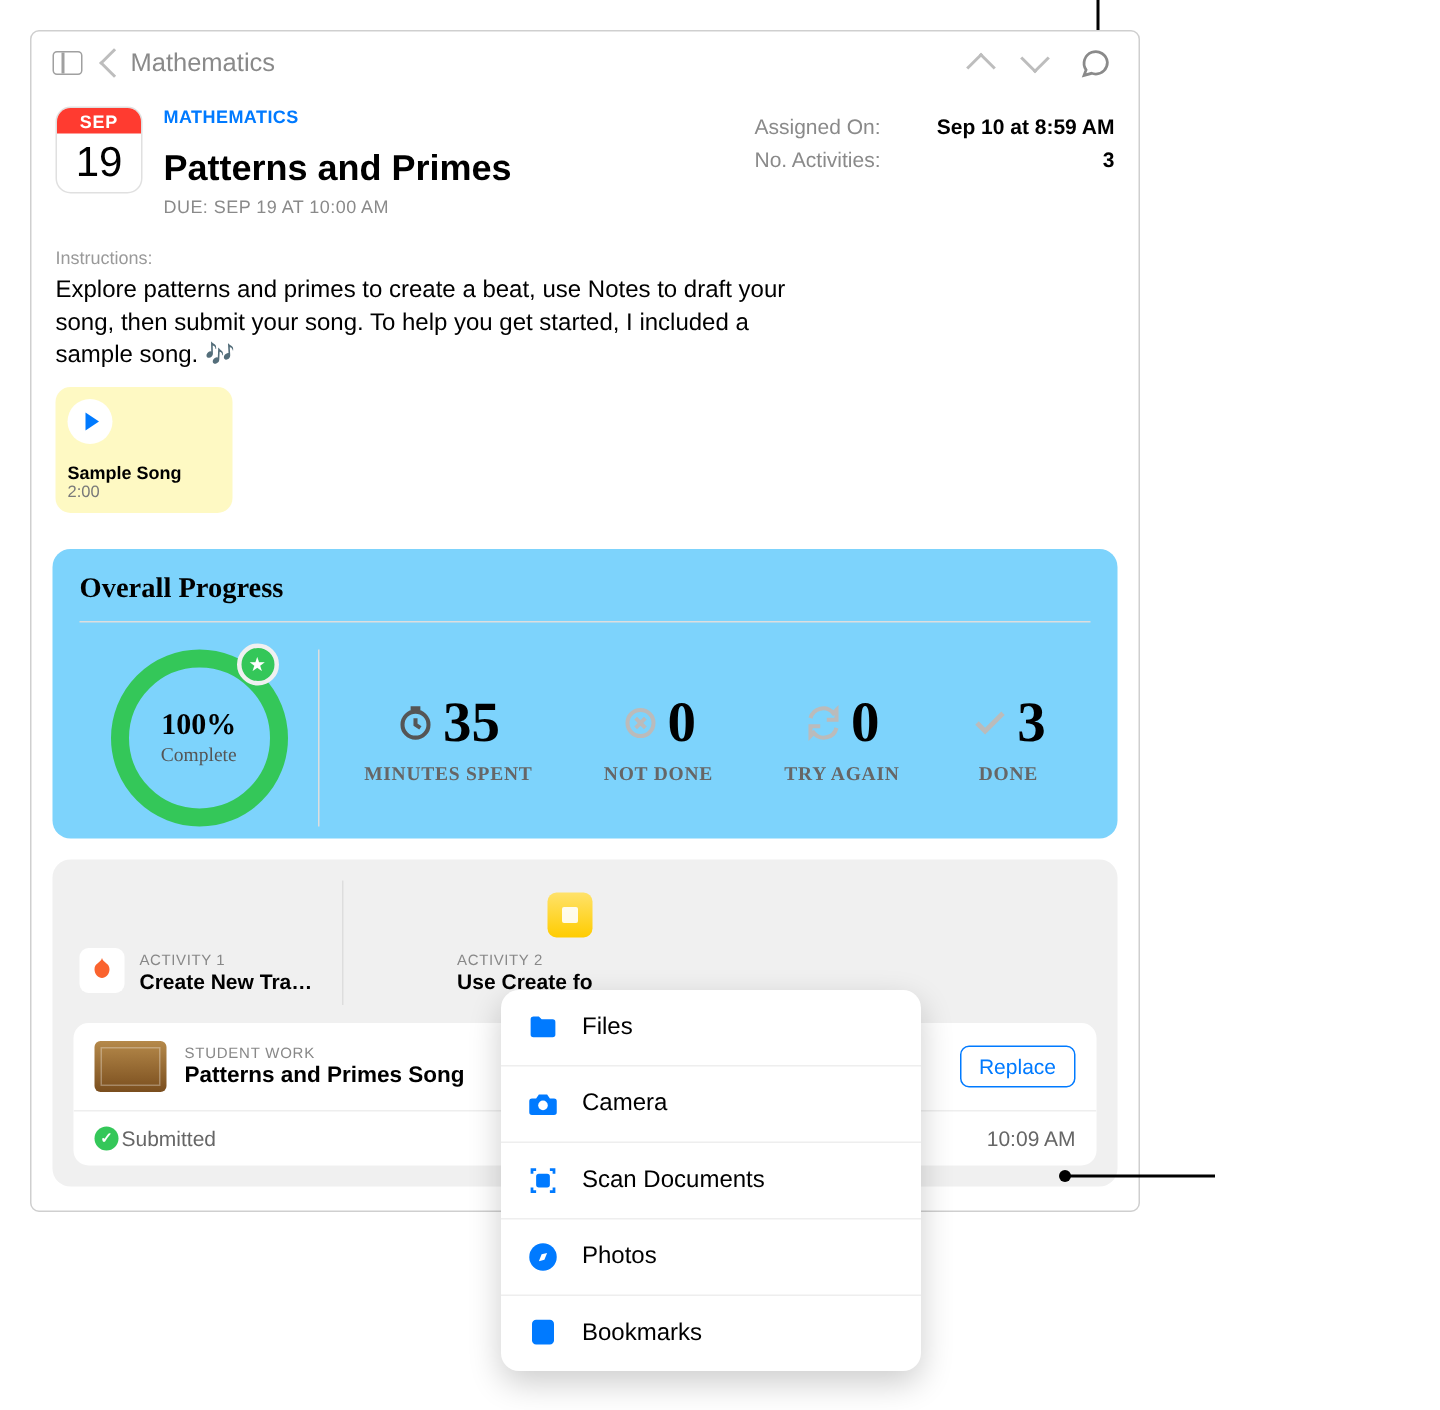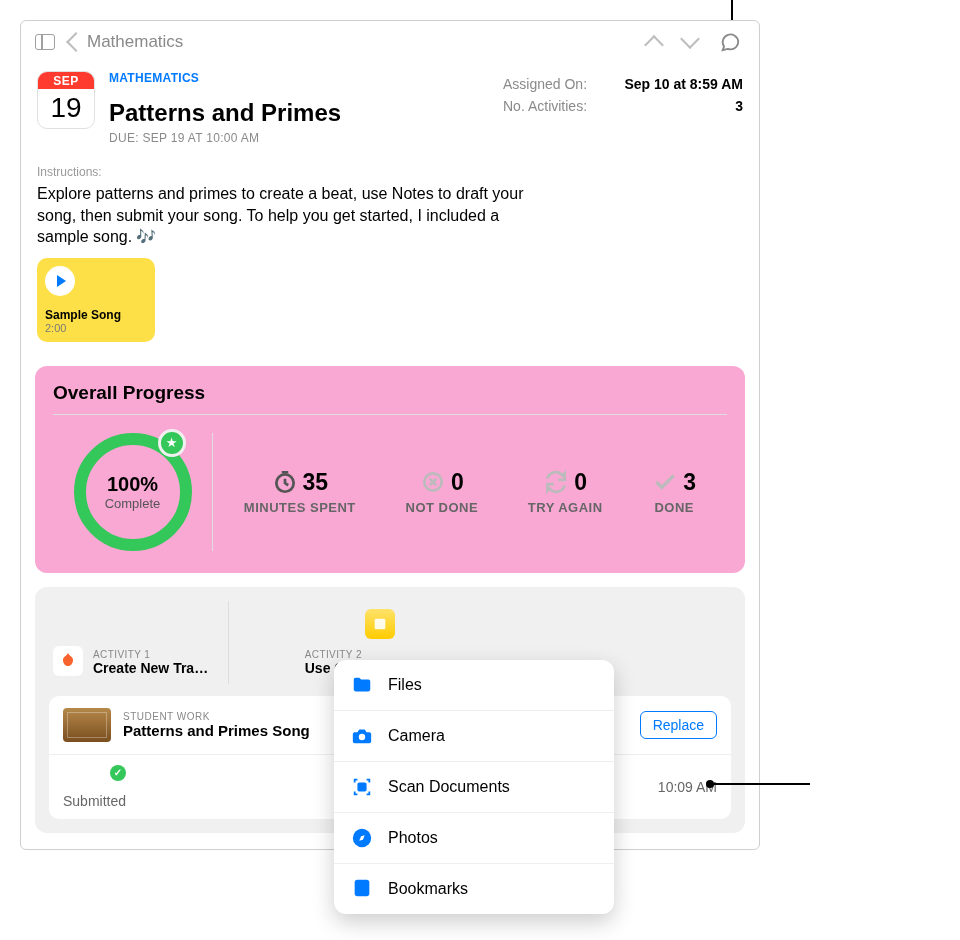--- a/index.html
+++ b/index.html
@@ -56,7 +56,7 @@
   .instr-text { font-size:16px; line-height:1.35; padding: 0 230px 10px 16px;}
 
   .attachment {
-    width:118px; height:84px; background:#fde047; border-radius:10px; margin-left:16px; padding:8px;
+    width:118px; height:84px; background:#fef9c3; border-radius:10px; margin-left:16px; padding:8px;
     display:flex; flex-direction:column; justify-content:space-between;
   }
   .play-circle { width:30px; height:30px; border-radius:50%; background:#fff; display:flex; align-items:center; justify-content:center;}

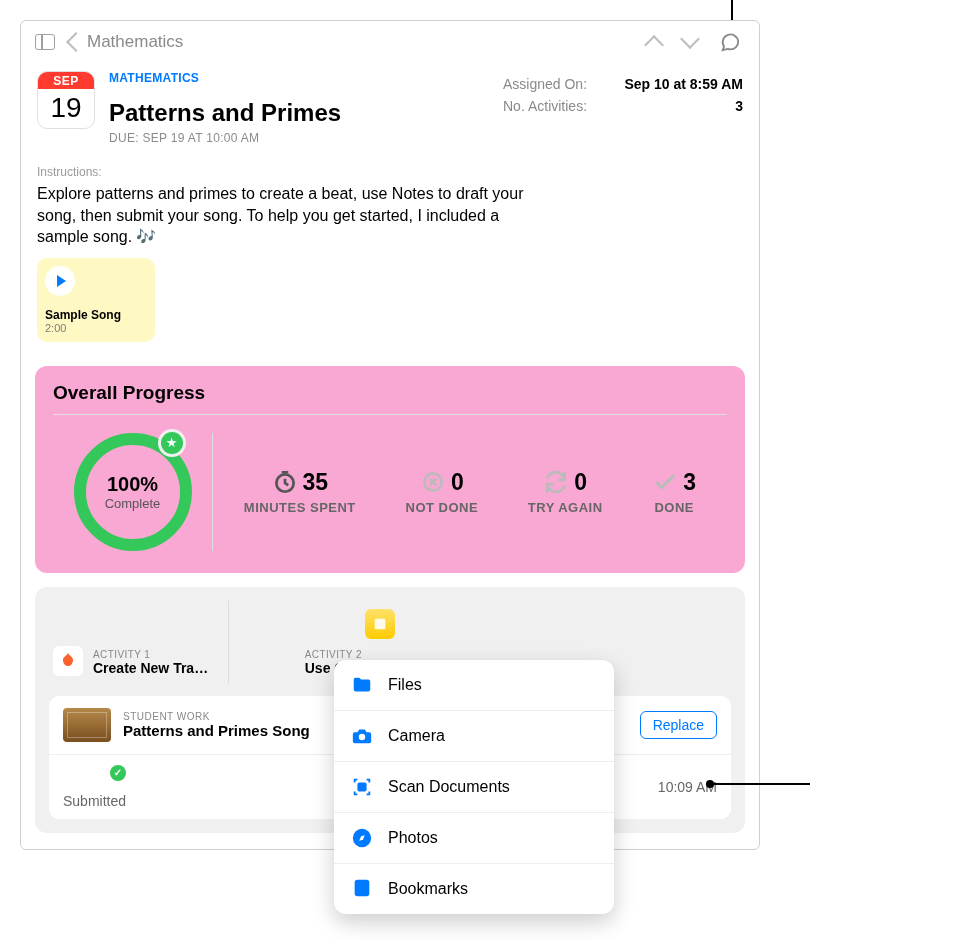--- a/index.html
+++ b/index.html
@@ -66,7 +66,7 @@
 
   
   .card {
-    background:#f9a8d4; border-radius:12px; margin:24px 14px 0 14px; padding:16px 18px 22px;
+    background:#7dd3fc; border-radius:12px; margin:24px 14px 0 14px; padding:16px 18px 8px;font-family:Liberation Serif, serif;
   }
   .card h3 { font-size:19px; font-weight:700; padding-bottom:10px; border-bottom:1px solid #dedede;}
   .progress-row { display:flex; align-items:center; padding-top:18px;}

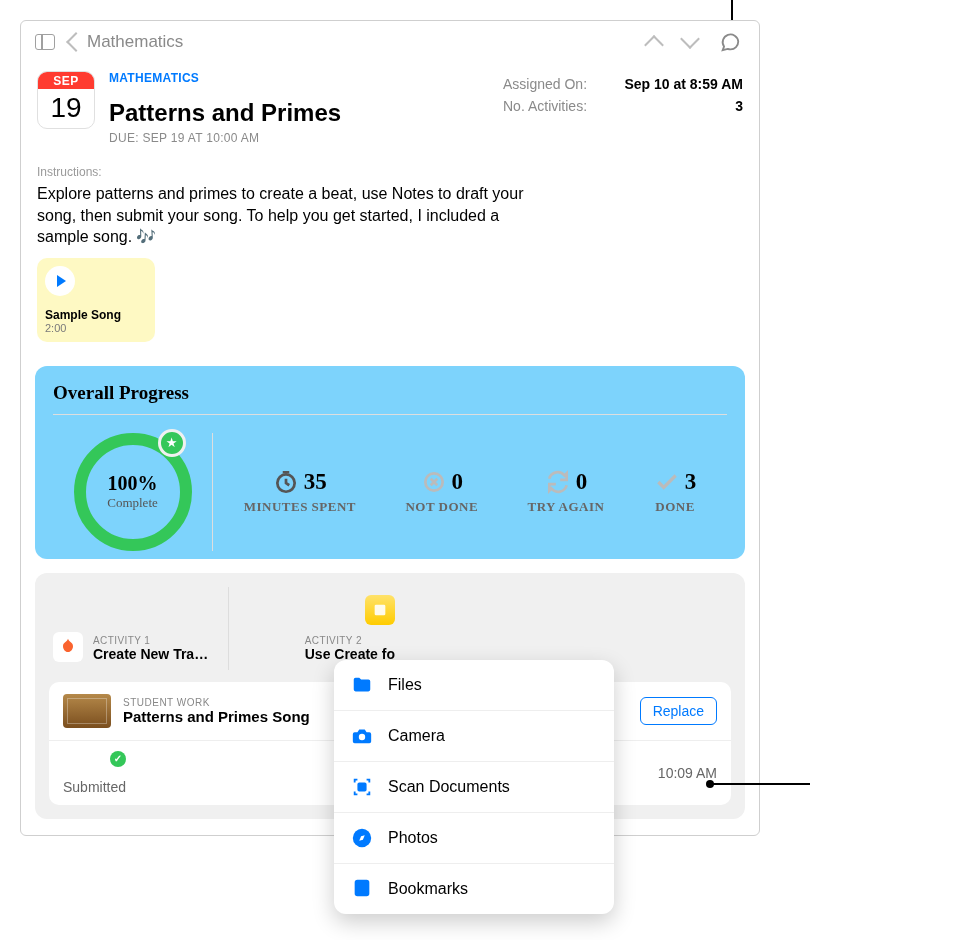--- a/index.html
+++ b/index.html
@@ -81,7 +81,7 @@
   .stats { flex:1; display:flex; justify-content:space-around; padding:0 6px;}
   .stat { text-align:center; }
   .stat .top { display:flex; align-items:center; justify-content:center; gap:5px;}
-  .stat .num { font-size:23px; font-weight:700;}
+  .stat .num { font-size:38px; font-weight:700;}
   .stat .lbl { font-size:13px; font-weight:700; color:#666; margin-top:4px; letter-spacing:0.5px;}
   .stat svg { width:26px;height:26px; }
 

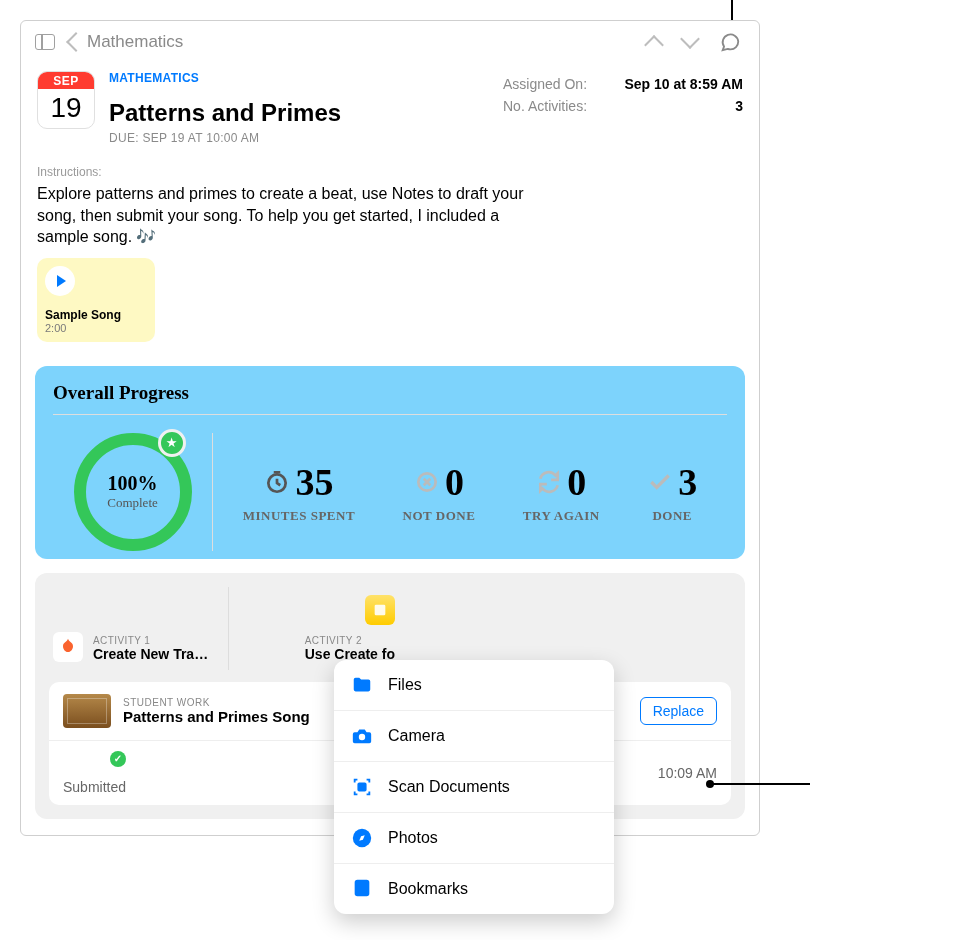--- a/index.html
+++ b/index.html
@@ -108,7 +108,7 @@
     border-radius:6px; padding:5px 12px; font-size:14px; cursor:pointer;
   }
   .sw-bottom { border-top:1px solid #eee; display:flex; justify-content:space-between; align-items:center; padding:10px 14px; font-size:14px; color:#666;}
-  .sub-left { display:flex; align-items:flex-end; gap:12px;flex-direction:column;}
+  .sub-left { display:flex; align-items:flex-start; gap:2px;}
   .check-circle { width:16px;height:16px;border-radius:50%; background:#34c759; display:flex;align-items:center;justify-content:center;}
   .check-circle::after{content:"✓"; font-size:10px; color:#fff; font-weight:bold;}
 

